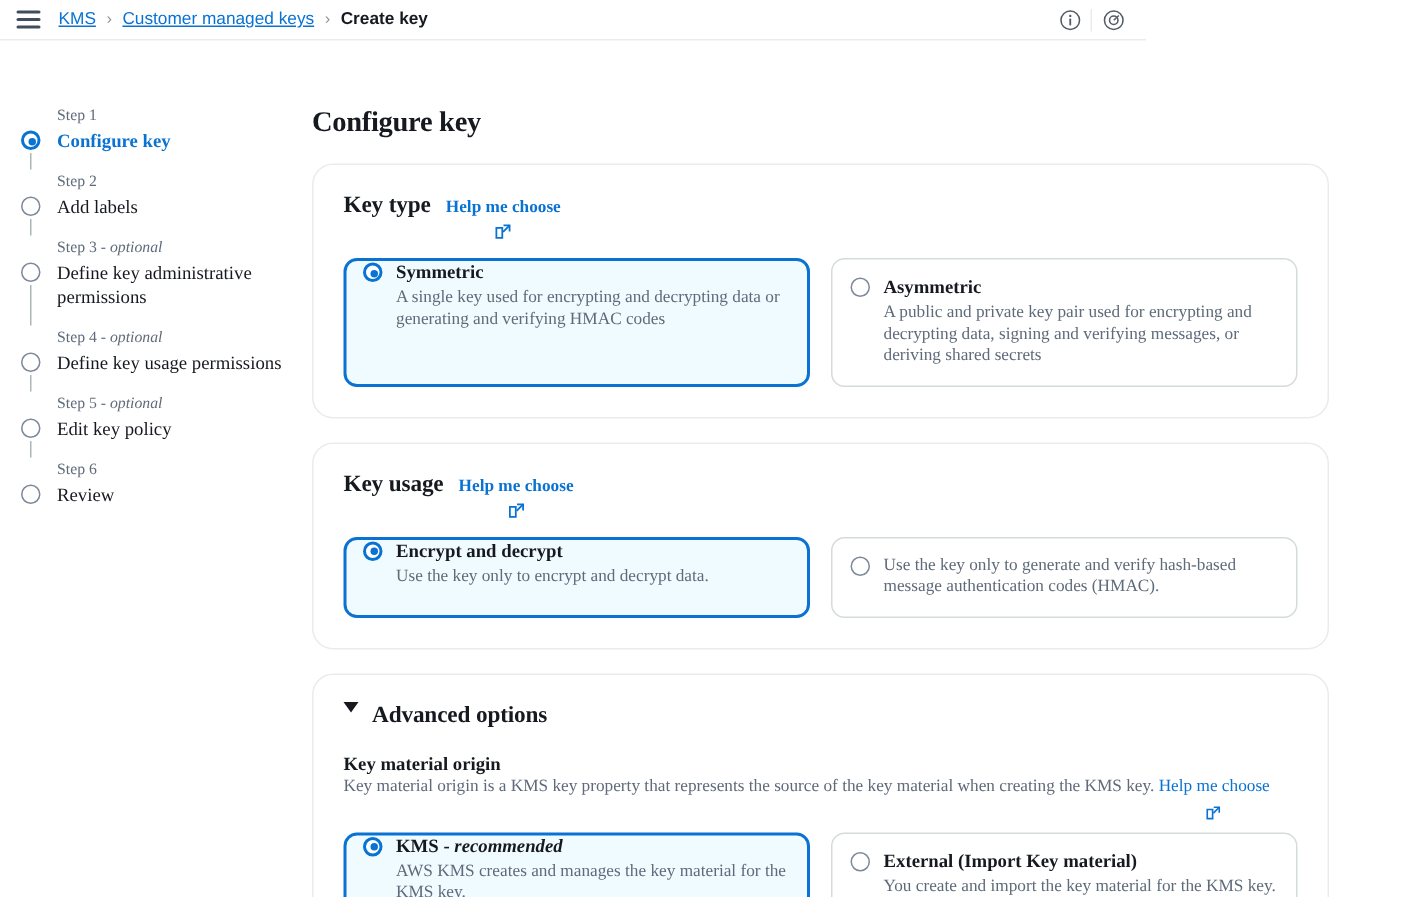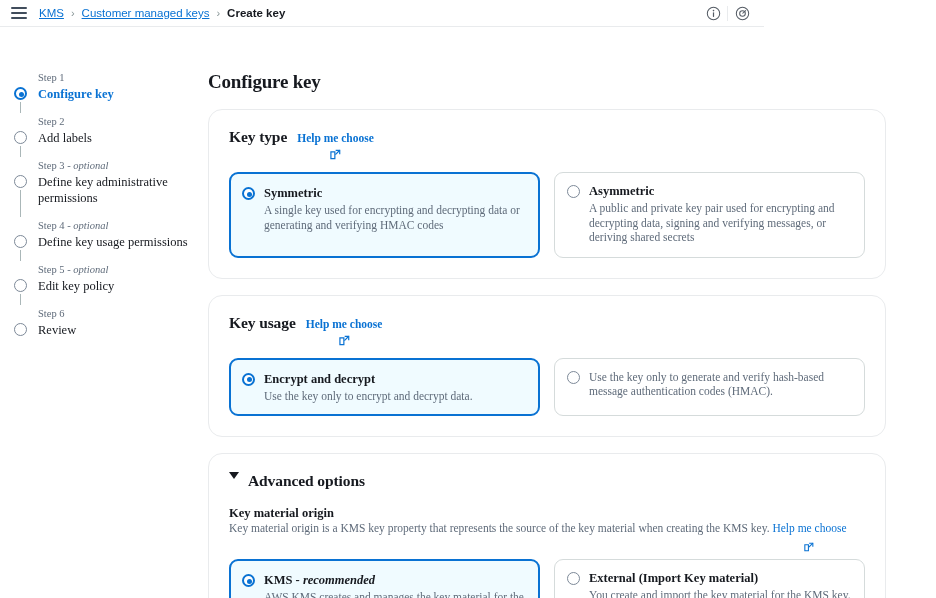--- a/index.html
+++ b/index.html
@@ -179,7 +179,7 @@
   .tile.selected {
     border: 2px solid #0972d3;
     background: #f0fbff;
-    padding: 12px 11px 11px 11px;
+    padding: 0 11px 11px 11px;
   }
   .radio {
     flex: 0 0 auto;

